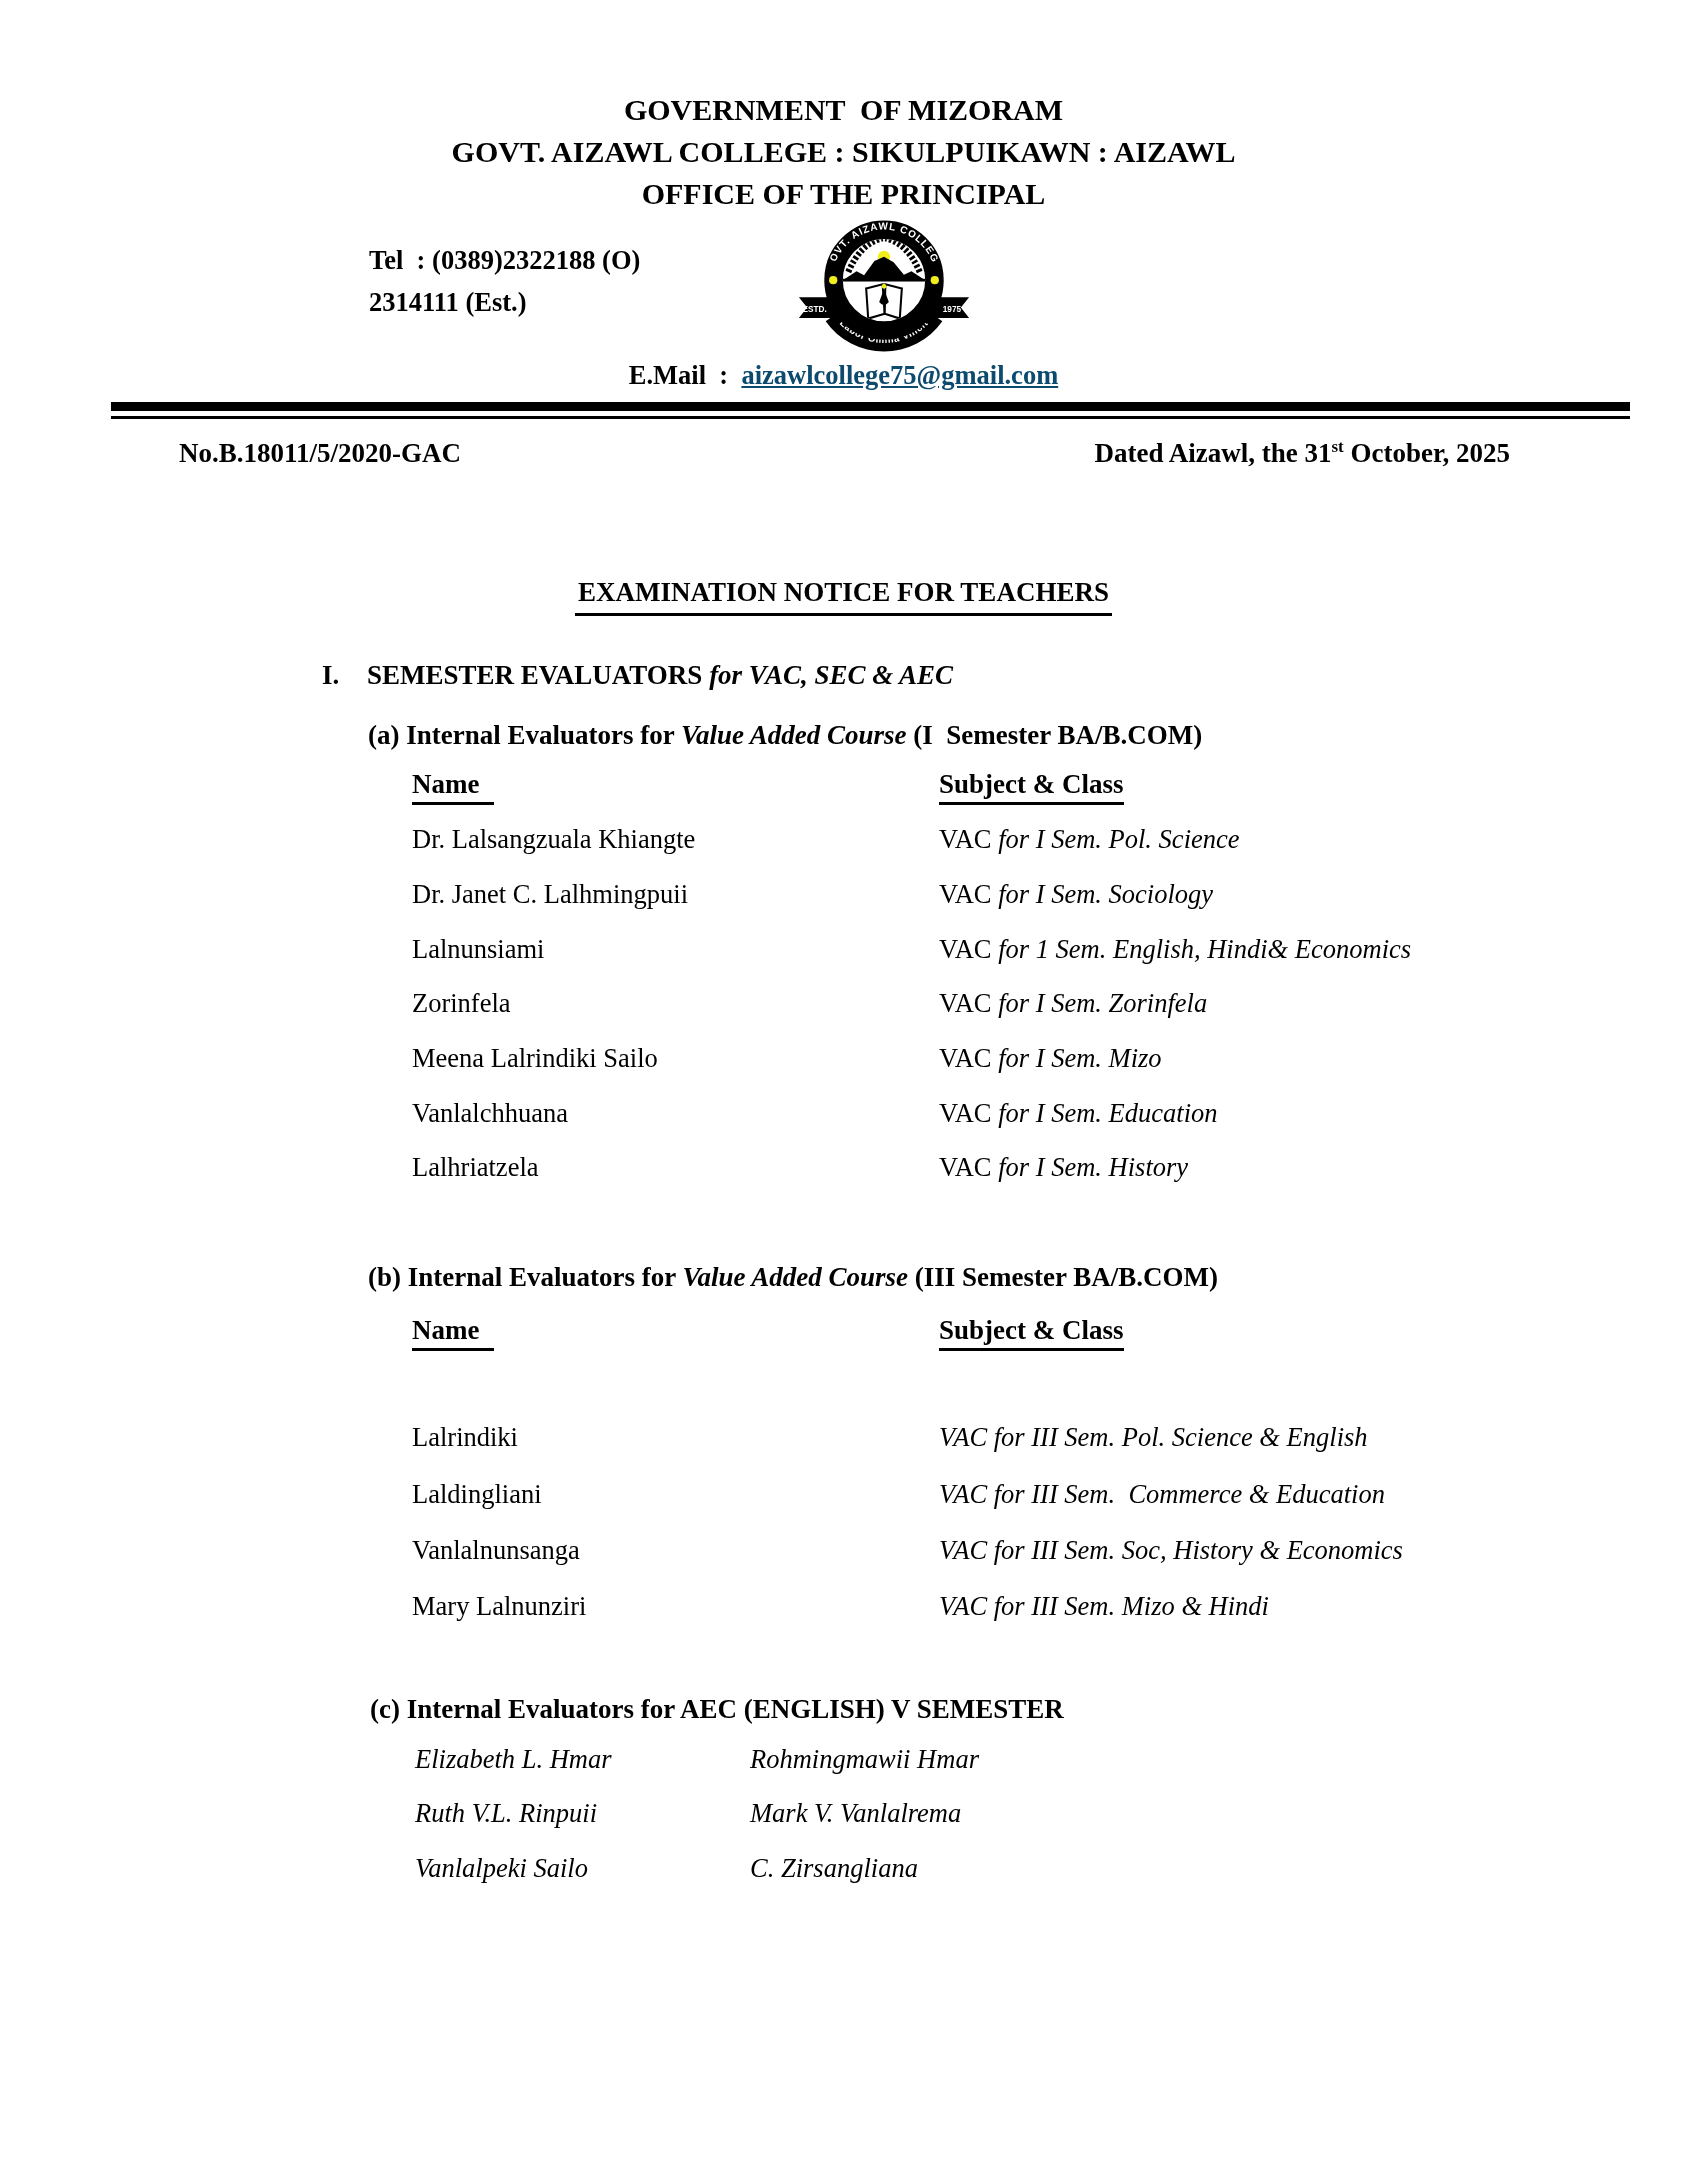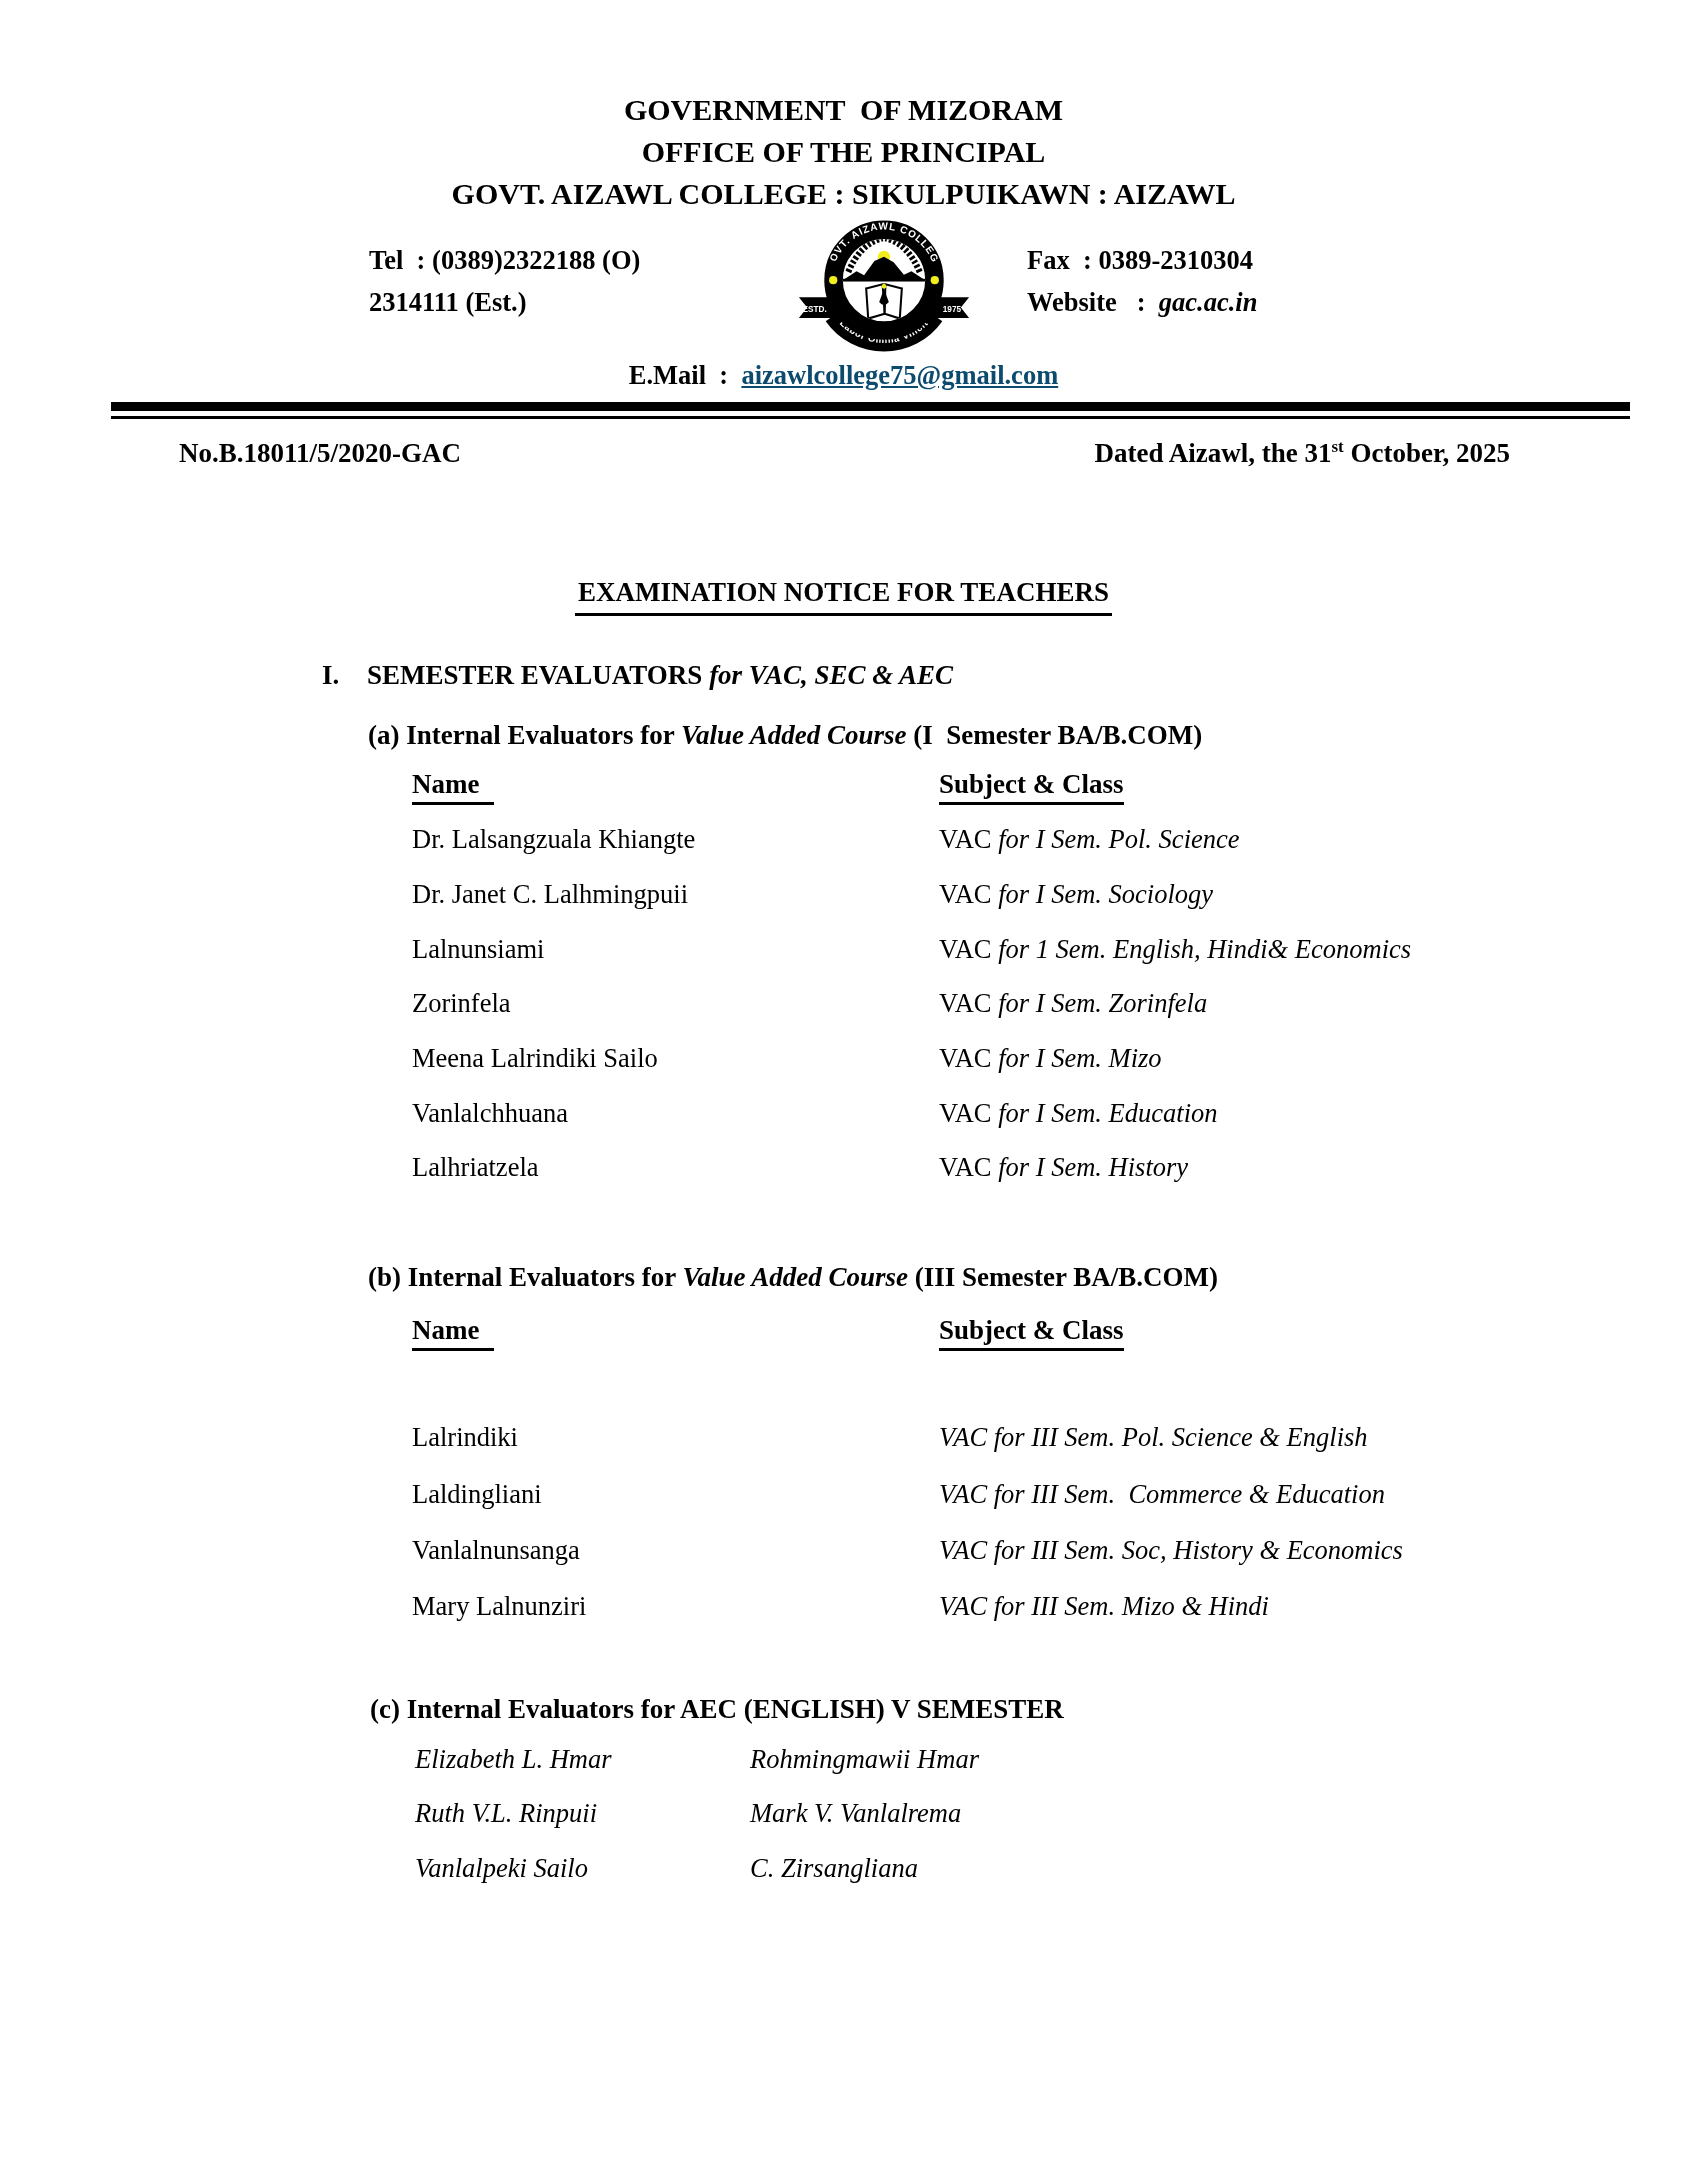--- a/index.html
+++ b/index.html
@@ -58,8 +58,8 @@
 
   <div class="abs header-block">
     <div class="pre">GOVERNMENT  OF MIZORAM</div>
+    <div>GOVT. AIZAWL COLLEGE : SIKULPUIKAWN : AIZAWL</div>
     <div>OFFICE OF THE PRINCIPAL</div>
-    <div>GOVT. AIZAWL COLLEGE : SIKULPUIKAWN : AIZAWL</div>
   </div>
 
   <div class="abs contact tel-block">

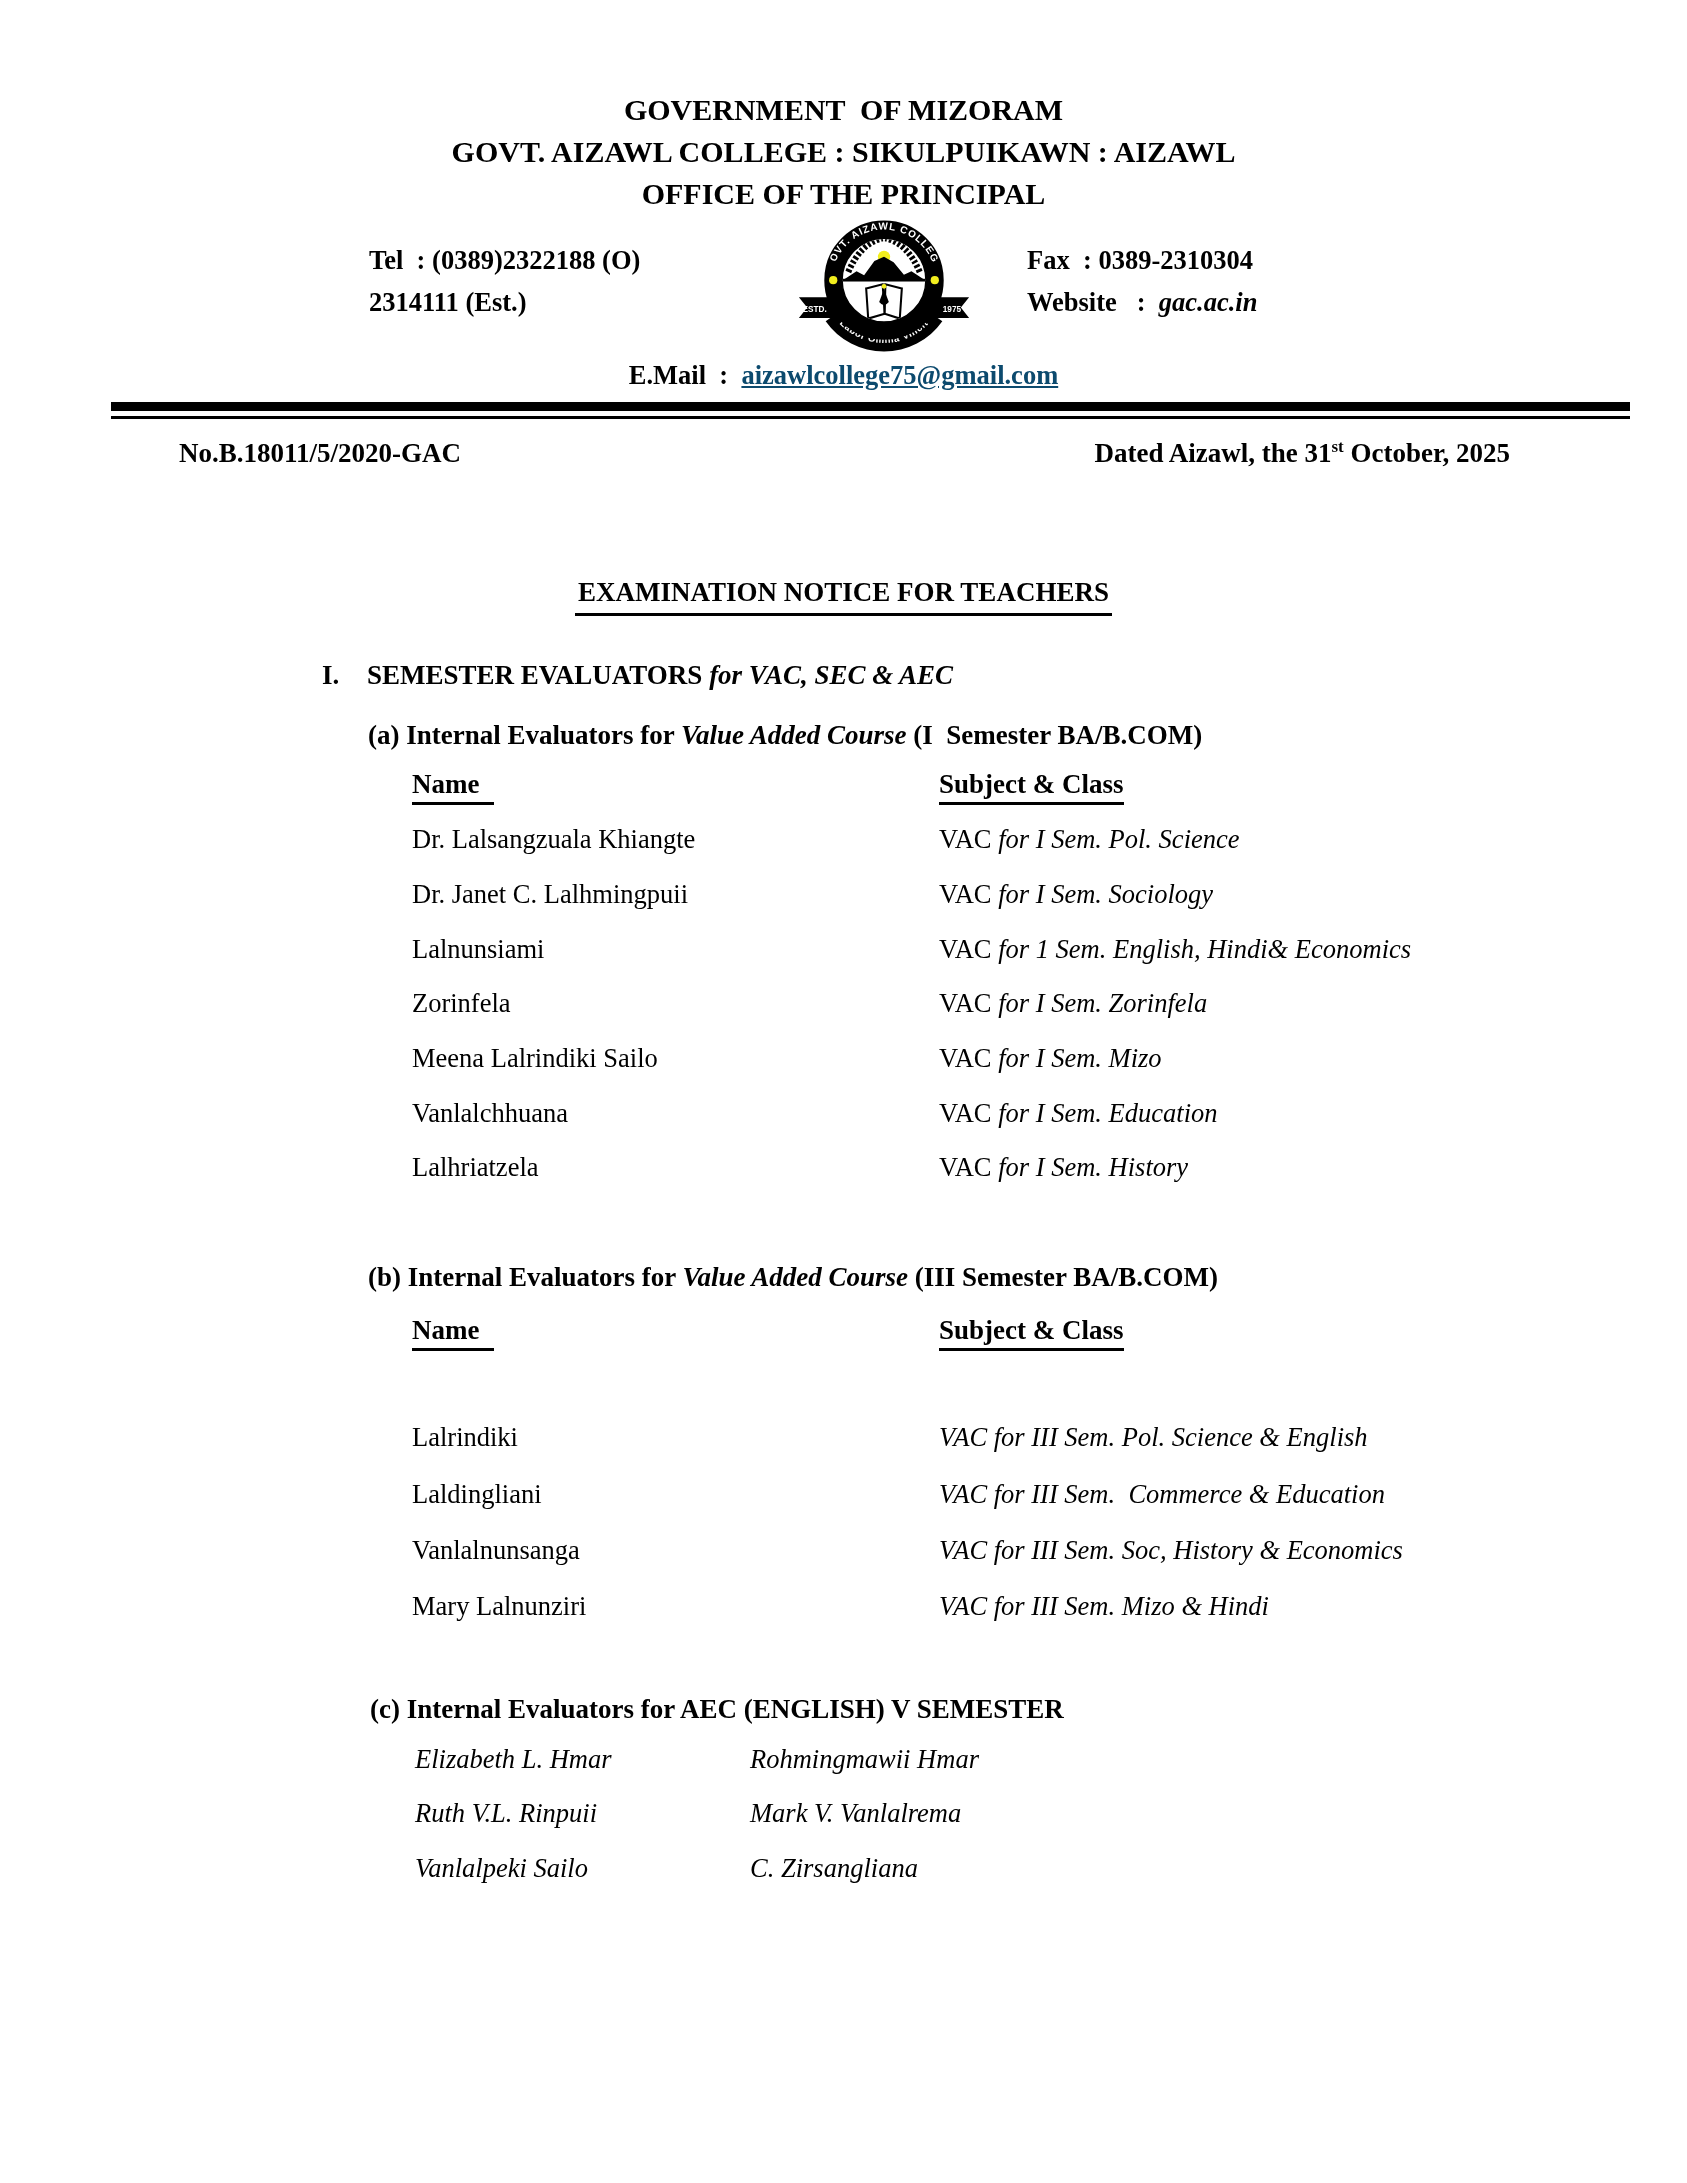--- a/index.html
+++ b/index.html
@@ -115,12 +115,6 @@
     </g>
   </svg>
 
-  <div class="abs contact fax-block">
-    <div class="pre">Fax  : 0389-2310304</div>
-    <div>
-      <span class="pre">Website   :  </span><span class="i">gac.ac.in</span>
-    </div>
-  </div>
 
   <div class="abs email-line">
     <span class="pre">E.Mail  :  </span><a href="#" class="email-link">aizawlcollege75@gmail.com</a>

